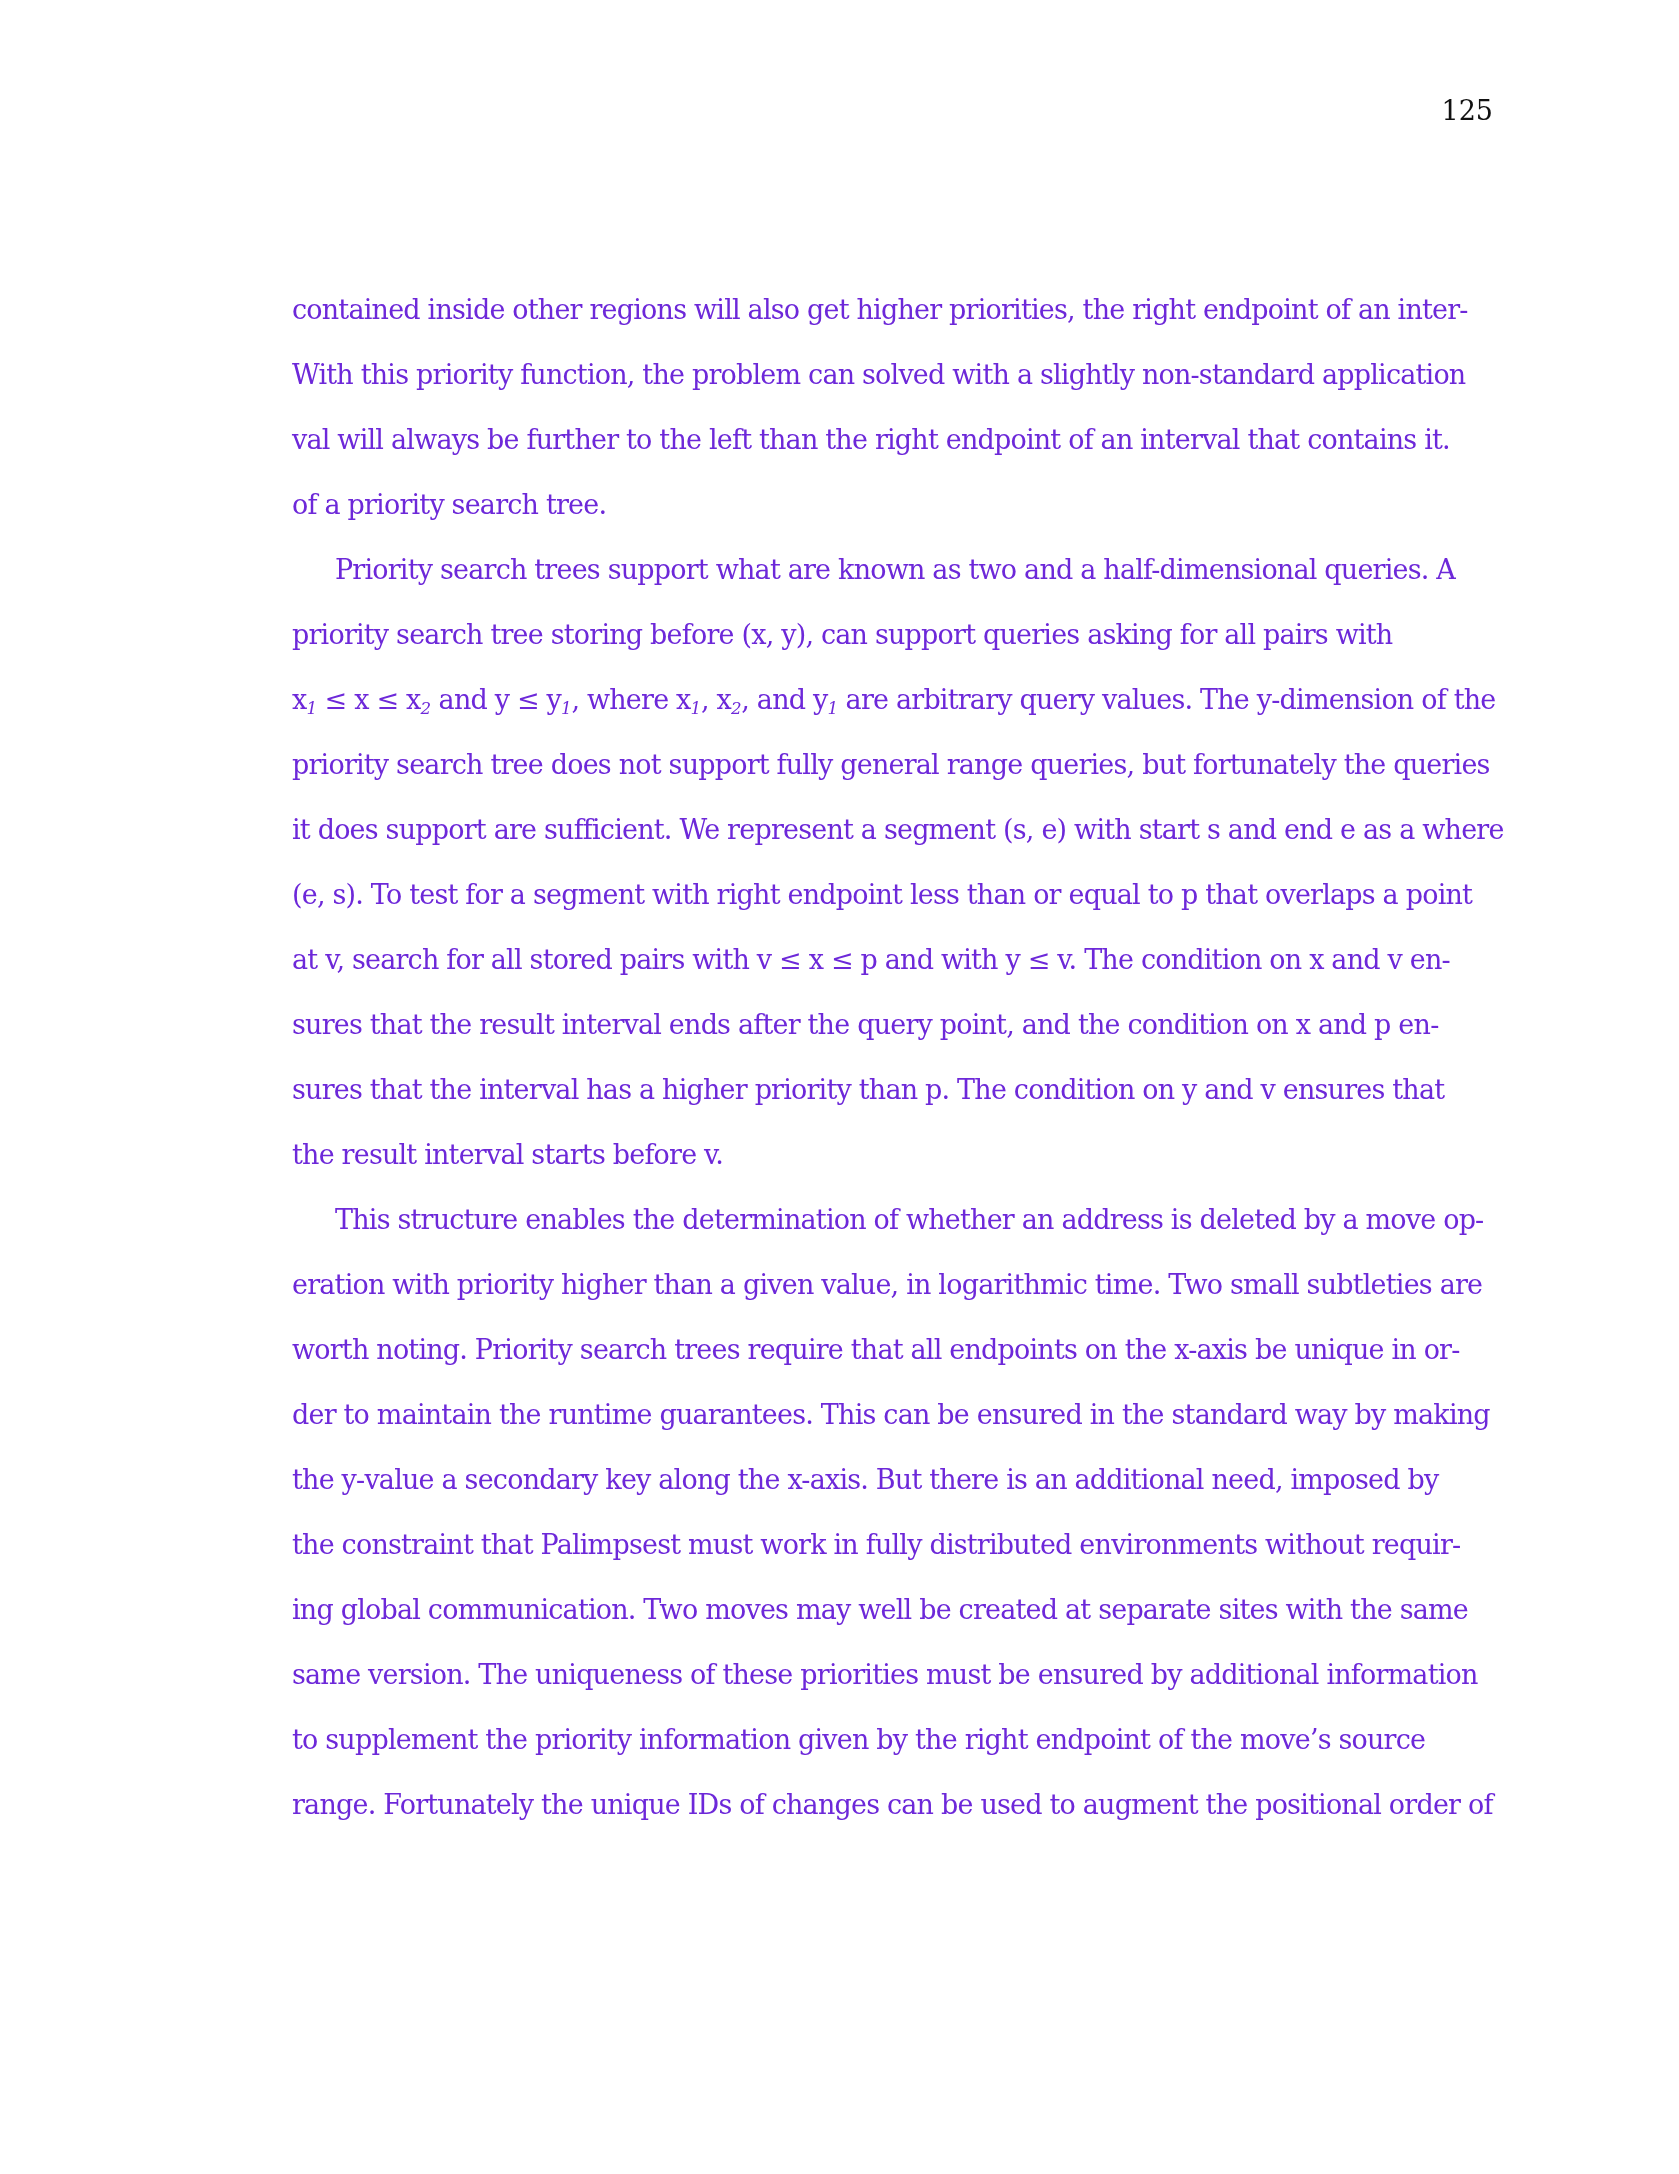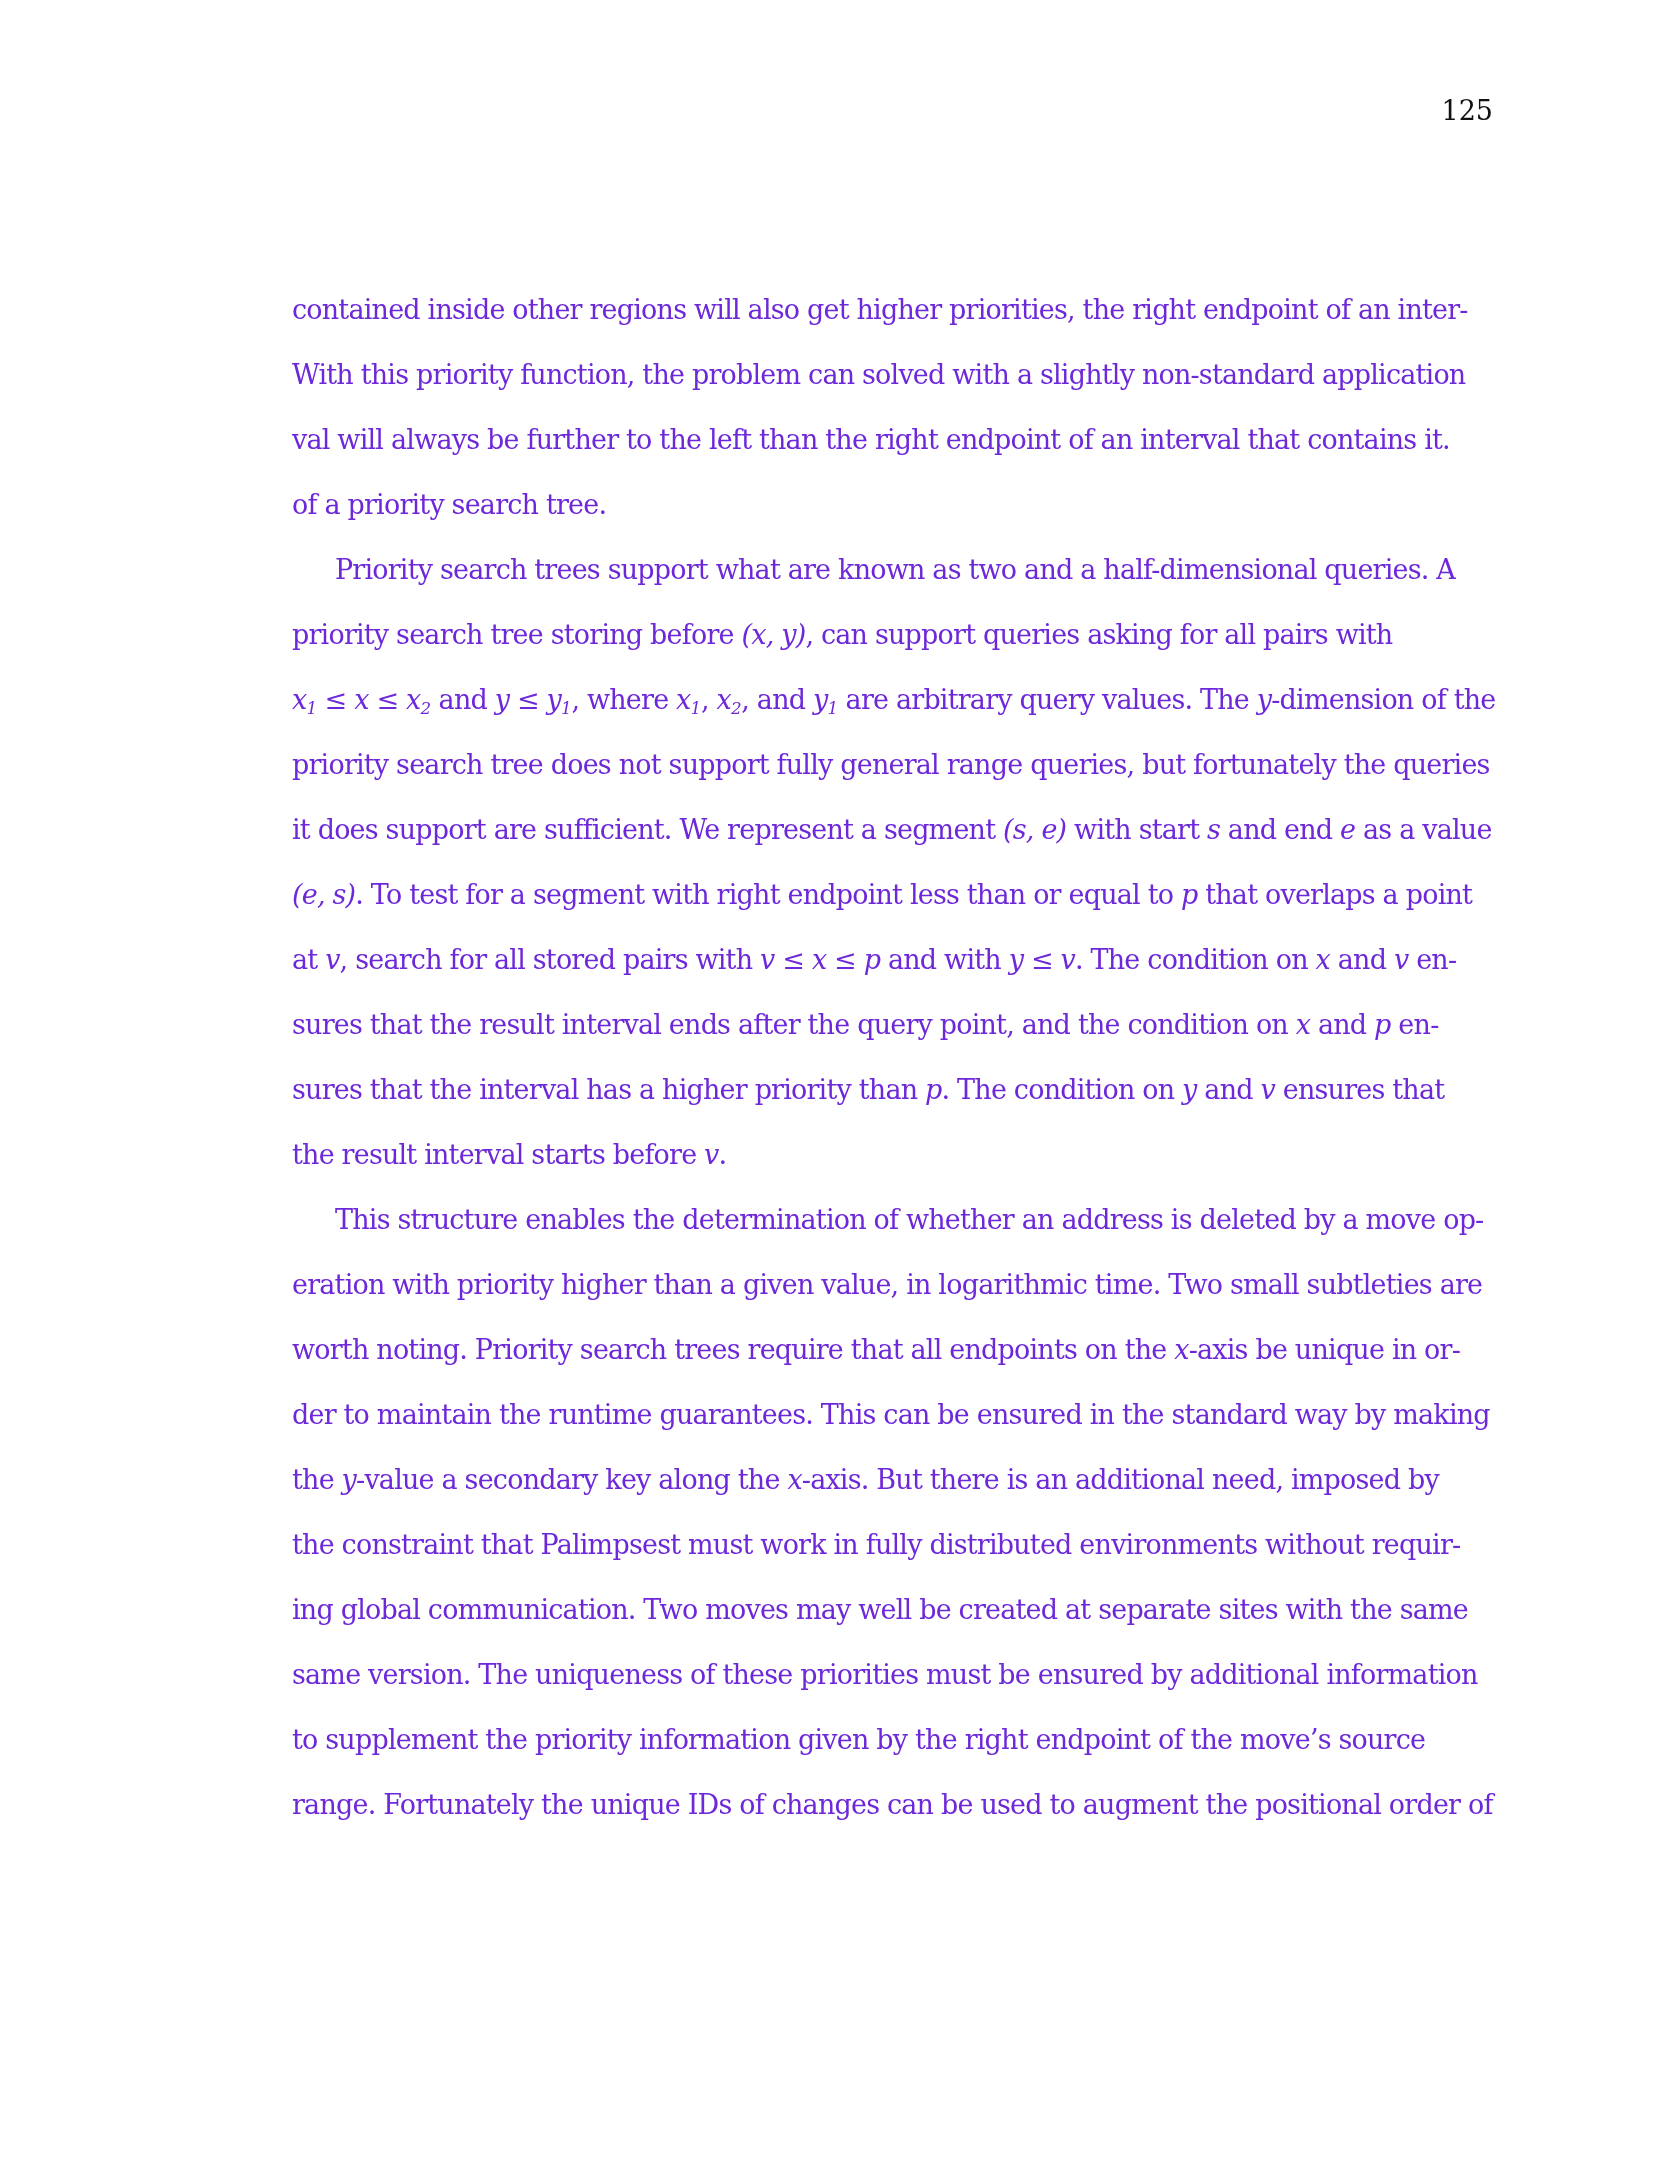--- a/index.html
+++ b/index.html
@@ -42,7 +42,6 @@
     text-indent: 43px;
   }
   .it {
-    font-style: italic;
   }
   .sub {
     font-style: italic;

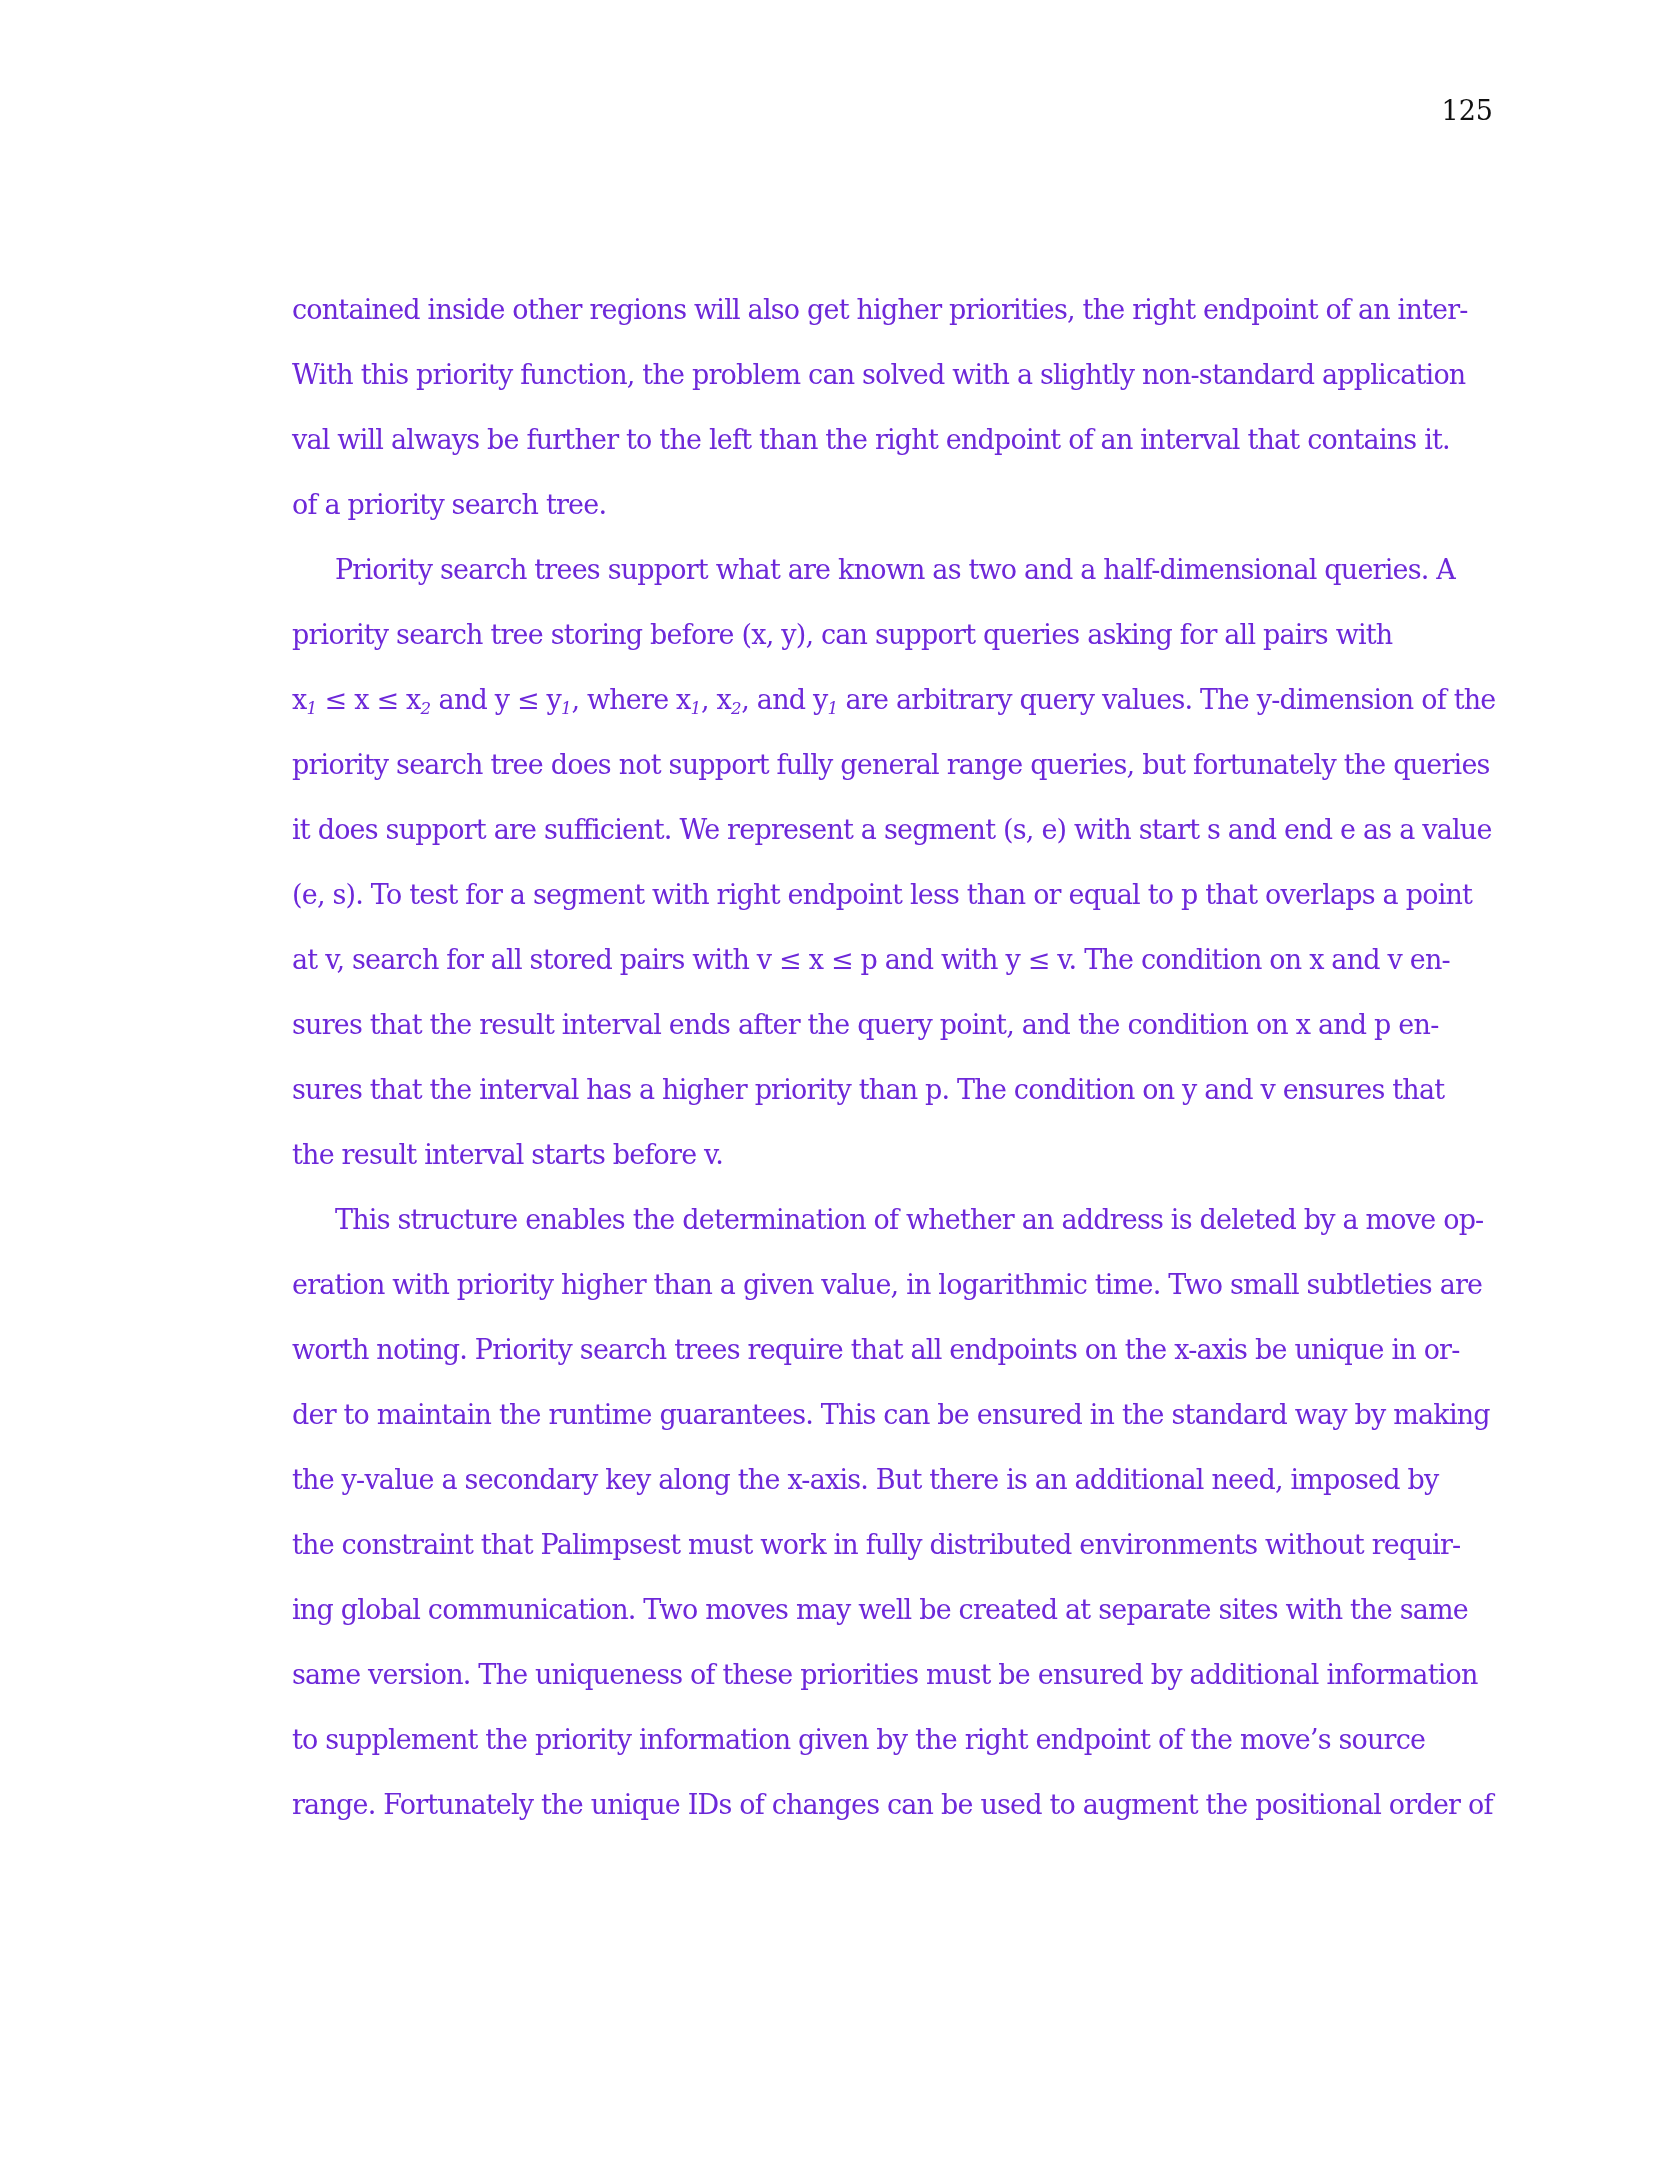--- a/index.html
+++ b/index.html
@@ -64,7 +64,7 @@
     <div class="line"><span>priority search tree storing before </span><span class="it">(x, y)</span><span>, can support queries asking for all pairs with</span></div>
     <div class="line"><span class="it">x</span><span class="sub">1</span><span class="it"> ≤ x ≤ x</span><span class="sub">2</span><span> and </span><span class="it">y ≤ y</span><span class="sub">1</span><span>, where </span><span class="it">x</span><span class="sub">1</span><span>, </span><span class="it">x</span><span class="sub">2</span><span>, and </span><span class="it">y</span><span class="sub">1</span><span> are arbitrary query values. The </span><span class="it">y</span><span>-dimension of the</span></div>
     <div class="line"><span>priority search tree does not support fully general range queries, but fortunately the queries</span></div>
-    <div class="line"><span>it does support are sufficient. We represent a segment </span><span class="it">(s, e)</span><span> with start </span><span class="it">s</span><span> and end </span><span class="it">e</span><span> as a value</span></div>
+    <div class="line"><span>it does support are sufficient. We represent a segment </span><span class="it">(s, e)</span><span> with start </span><span class="it">s</span><span> and end </span><span class="it">e</span><span> as a where</span></div>
     <div class="line"><span class="it">(e, s)</span><span>. To test for a segment with right endpoint less than or equal to </span><span class="it">p</span><span> that overlaps a point</span></div>
     <div class="line"><span>at </span><span class="it">v</span><span>, search for all stored pairs with </span><span class="it">v ≤ x ≤ p</span><span> and with </span><span class="it">y ≤ v</span><span>. The condition on </span><span class="it">x</span><span> and </span><span class="it">v</span><span> en-</span></div>
     <div class="line"><span>sures that the result interval ends after the query point, and the condition on </span><span class="it">x</span><span> and </span><span class="it">p</span><span> en-</span></div>

